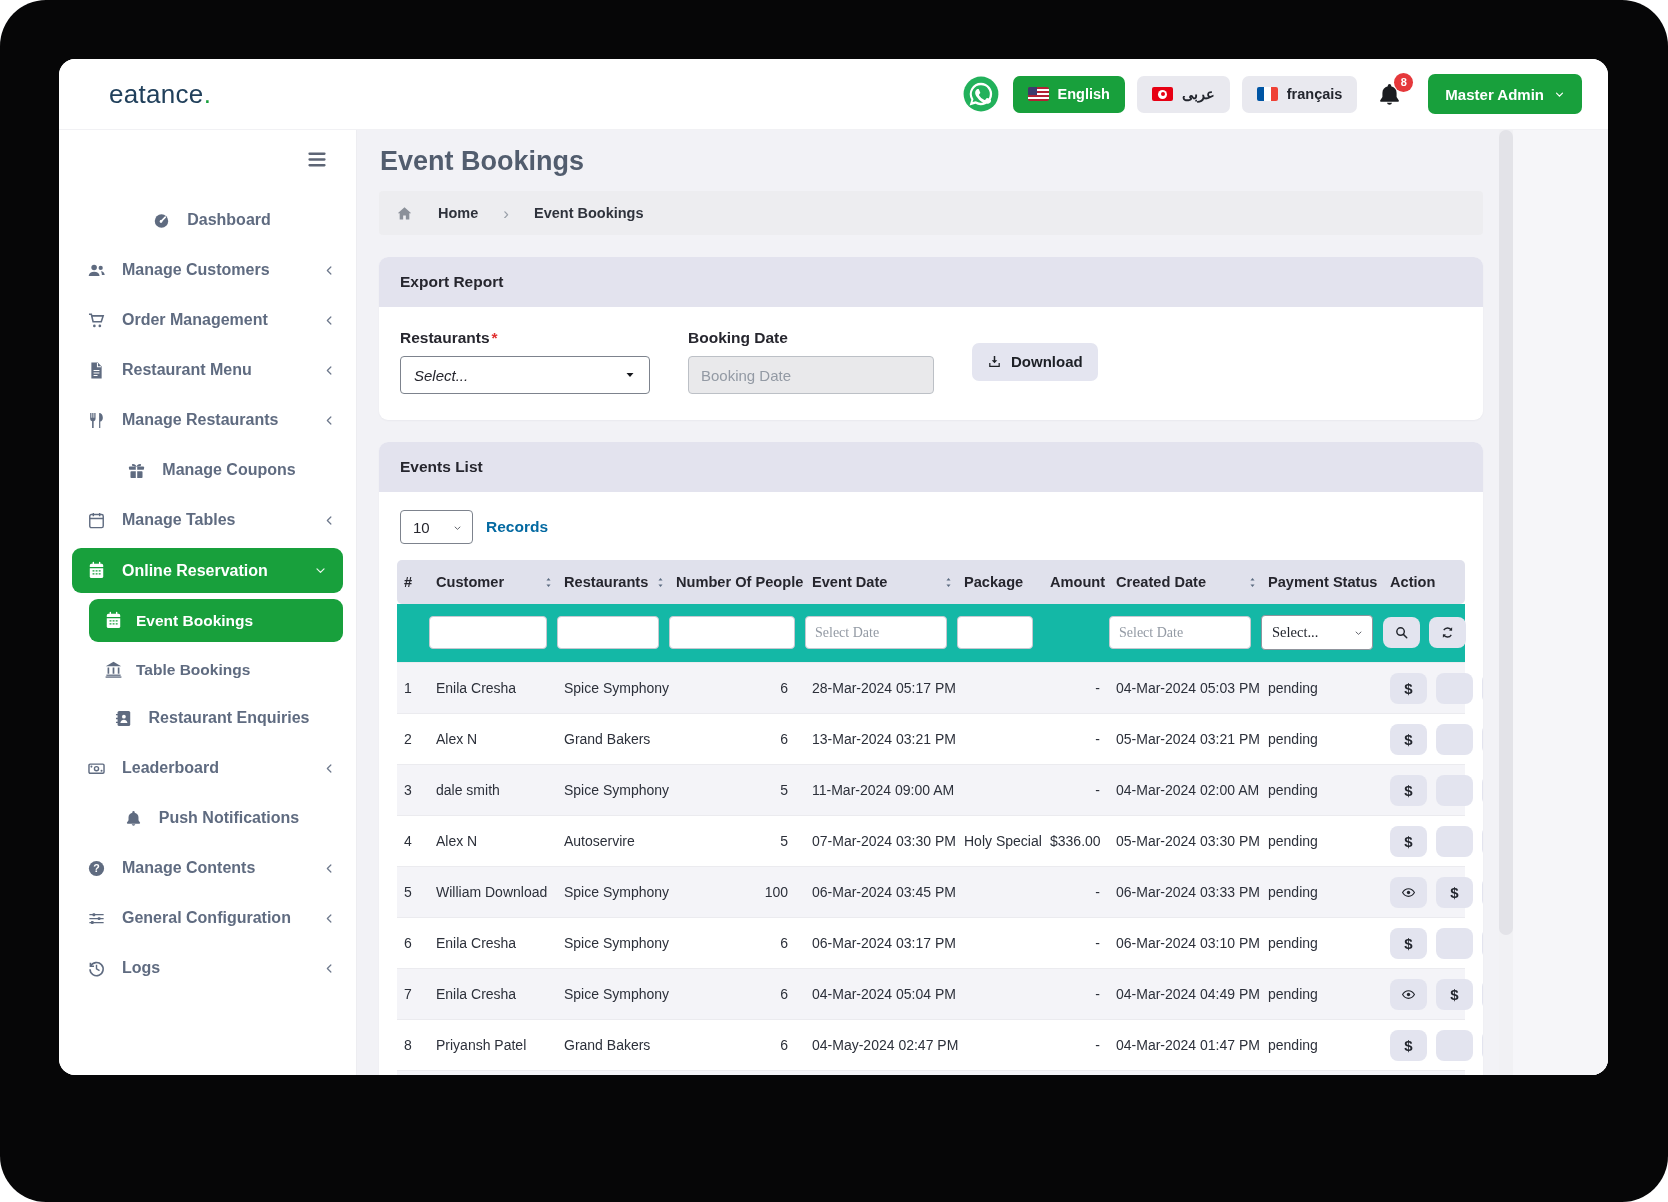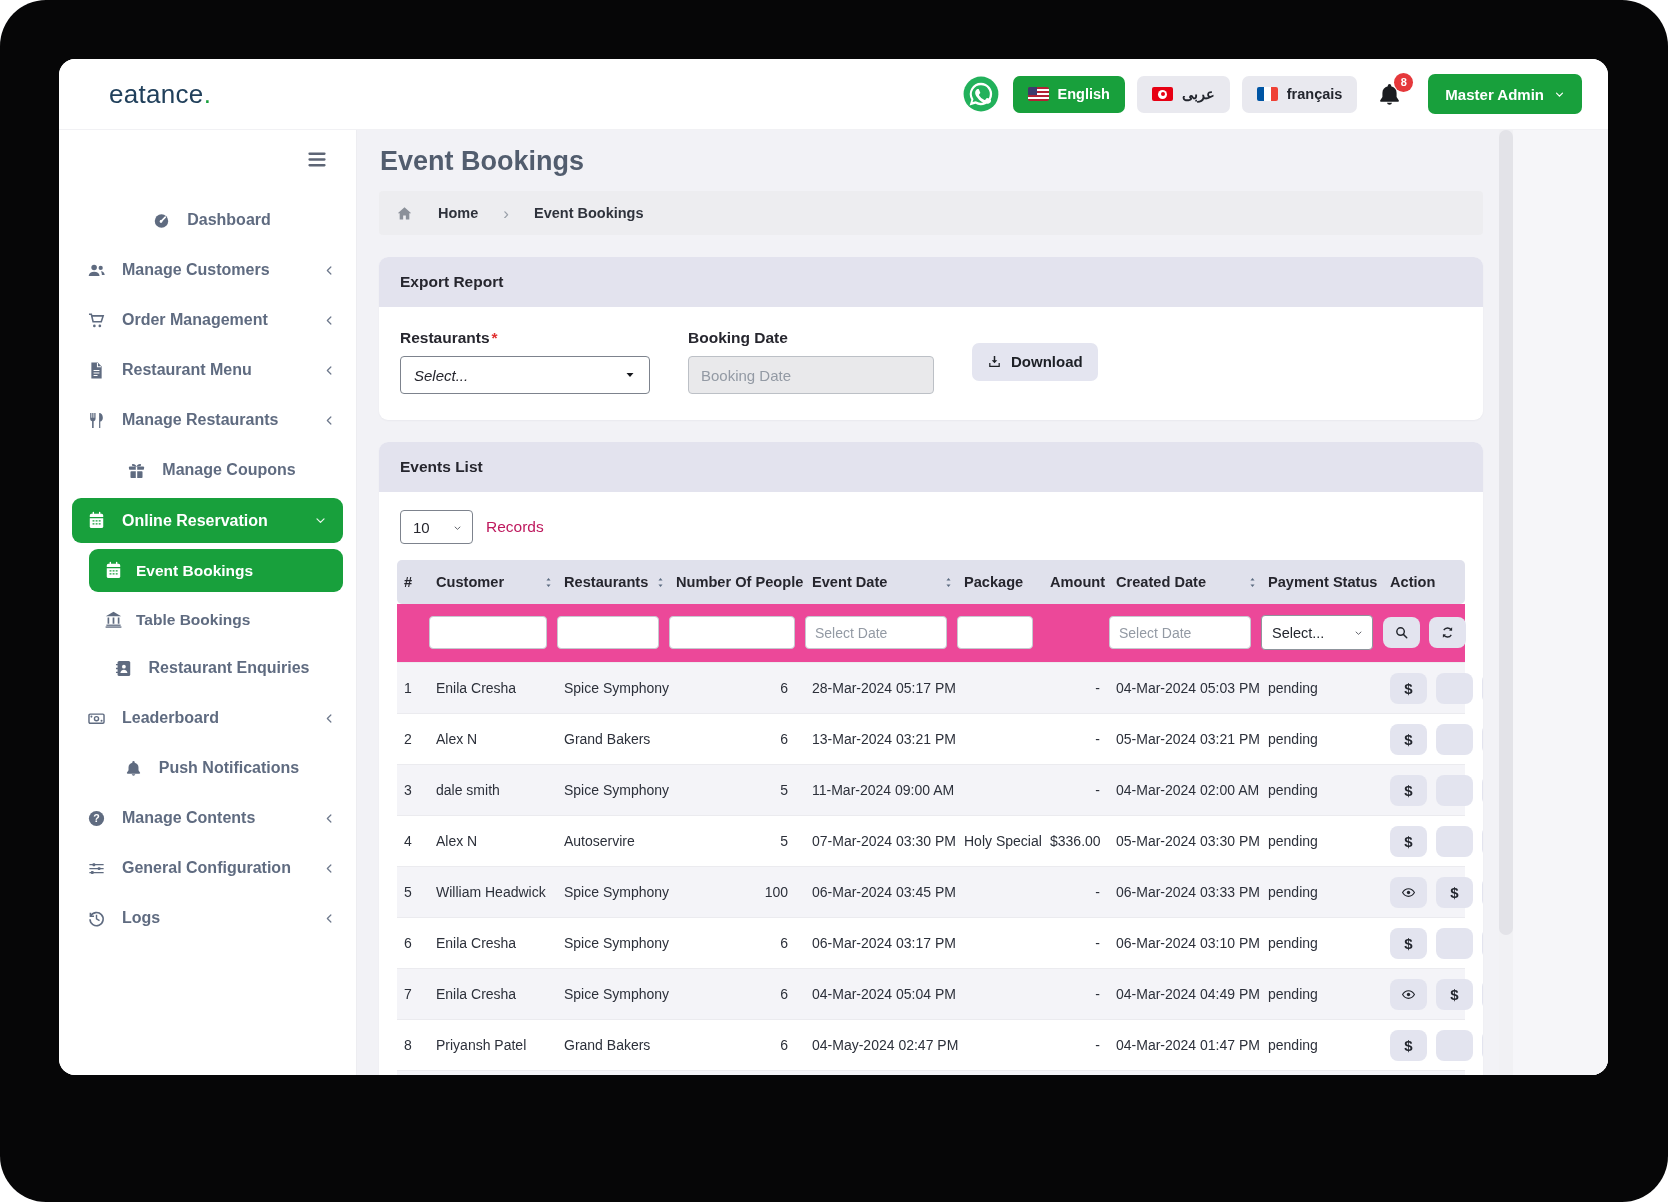--- a/index.html
+++ b/index.html
@@ -235,6 +235,20 @@
               </span>
               <span class="nav-label">Manage Coupons</span>
             </div>
+            <div class="nav-item">
+              <span class="nav-ic">
+                <svg viewBox="0 0 24 24" fill="none" stroke="currentColor" stroke-width="1.8">
+                  <rect x="3.5" y="4.5" width="17" height="16.5" rx="2"></rect>
+                  <path d="M3.5 9.5h17M8 2.5v4M16 2.5v4"></path>
+                </svg>
+              </span>
+              <span class="nav-label">Manage Tables</span>
+              <span class="nav-chev">
+                <svg viewBox="0 0 24 24" fill="none" stroke="currentColor" stroke-width="2.3" stroke-linecap="round" stroke-linejoin="round">
+                  <path d="M14.5 5.5L8 12l6.5 6.5"></path>
+                </svg>
+              </span>
+            </div>
             <div class="nav-item active">
               <span class="nav-ic">
                 <svg viewBox="0 0 24 24">

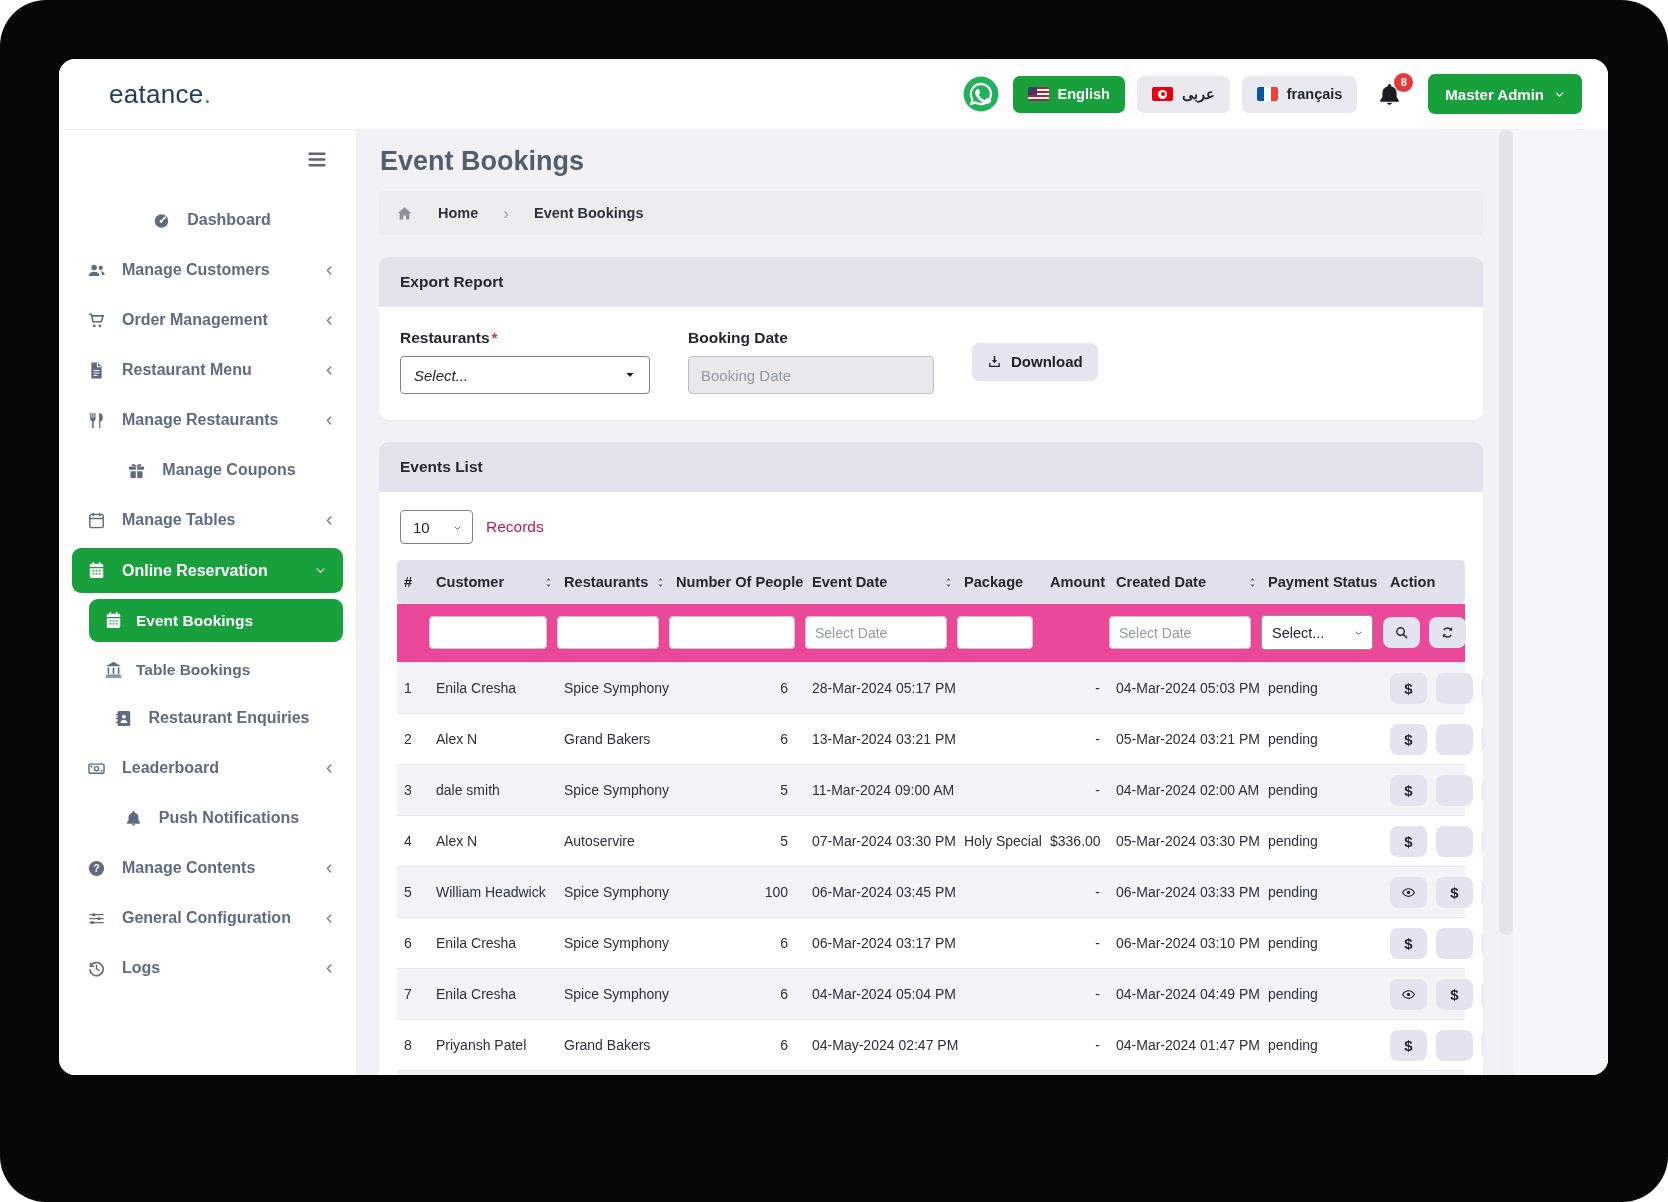--- a/index.html
+++ b/index.html
@@ -72,7 +72,7 @@
   .records-row{display:flex;align-items:center;gap:13px;padding:18px 21px 12px;}
   .rec-select{width:73px;height:34px;border:1.5px solid #7d838d;border-radius:4px;display:flex;align-items:center;justify-content:space-between;padding:0 9px 0 12px;font-size:15px;color:#26262e;cursor:pointer;box-sizing:border-box;}
   .rec-select .caret{width:11px;height:11px;color:#4c4f57;}
-  .rec-label{font-size:15.5px;font-weight:400;color:#be185d;text-align:right;}
+  .rec-label{font-size:15.5px;font-weight:700;color:#0369a1;text-align:right;}
   .tbl-wrap{padding:4px 18px 0;}
   table{border-collapse:collapse;width:1068px;table-layout:fixed;}
   thead th{background:#e0e1ec;font-size:14.6px;font-weight:700;color:#26262e;text-align:left;padding:14px 2px 14px 7px;white-space:nowrap;}

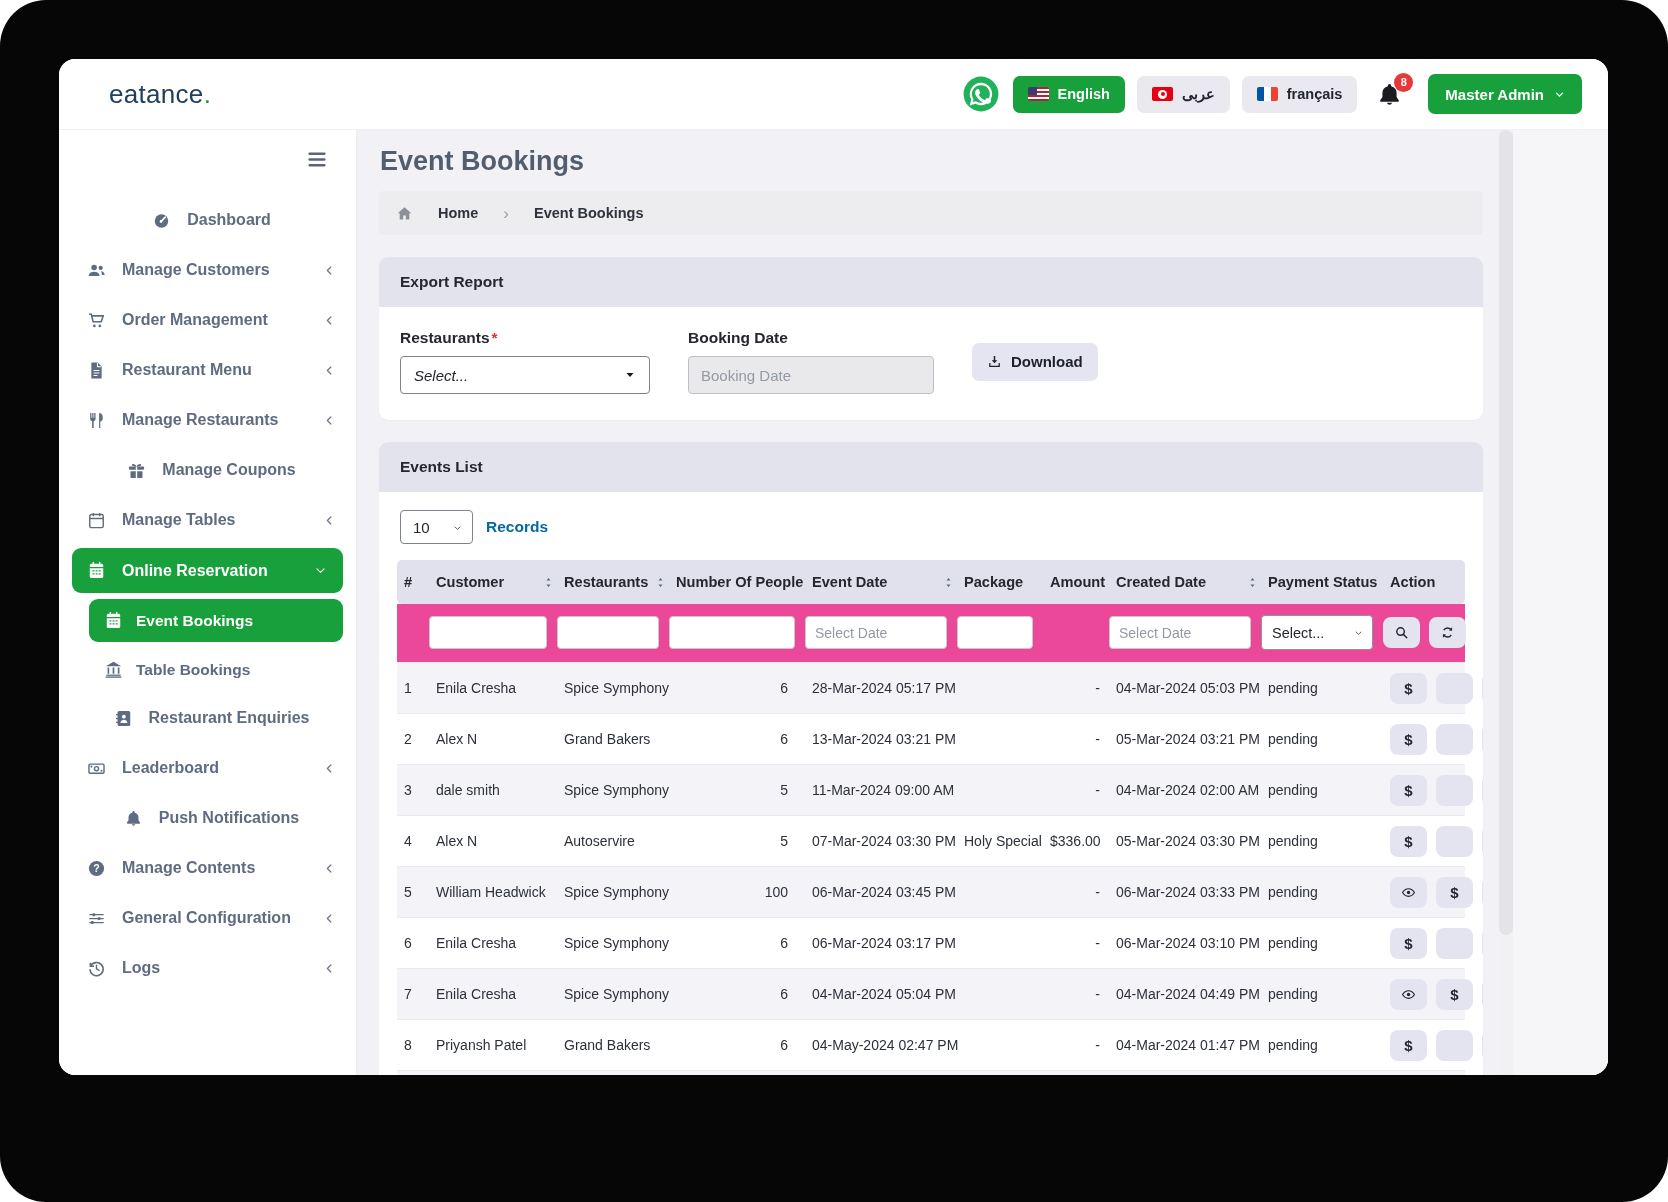--- a/index.html
+++ b/index.html
@@ -81,7 +81,7 @@
   .th-inner{display:flex;align-items:center;justify-content:space-between;gap:3px;overflow:hidden;}
   .sort-ic{width:13px;height:15px;color:#5b6b80;flex:none;display:flex;}
   .sort-ic svg{width:13px;height:15px;}
-  .filter-row td{padding:11px 10px 12px 0;background:#ec4899;}
+  .filter-row td{padding:11px 10px 12px 0;background:#14b8a6;font-family:Liberation Serif, serif;}
   .f-input{width:100%;height:33px;border:1px solid #c6c8d0;border-radius:4px;padding:0 9px;font-size:14px;font-family:inherit;color:#333;box-sizing:border-box;background:#fff;}
   .f-select{height:33px;border:1px solid #8f949c;border-radius:4px;display:flex;align-items:center;justify-content:space-between;padding:0 8px 0 10px;font-size:14.5px;color:#23262e;cursor:pointer;background:#fff;}
   .f-select .caret{width:11px;height:11px;color:#4c4f57;}

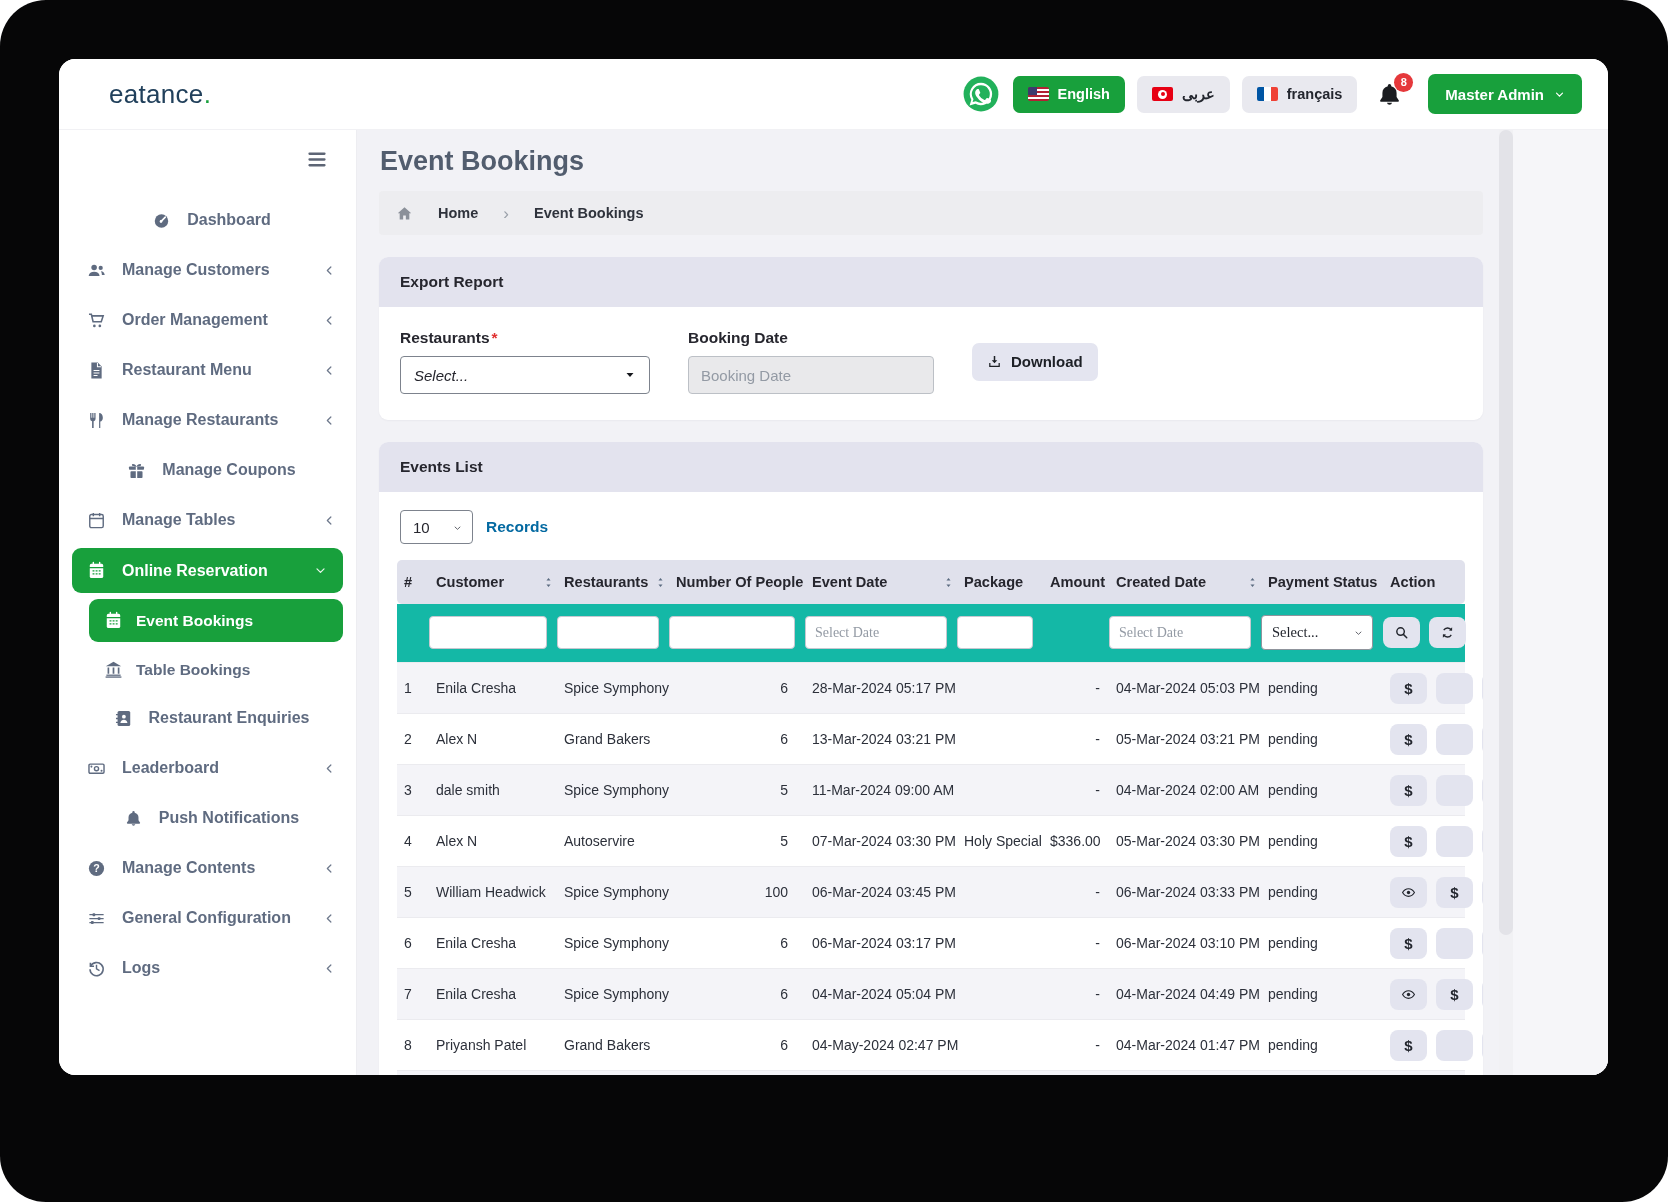--- a/index.html
+++ b/index.html
@@ -658,7 +658,7 @@
                     </tr>
                     <tr class="odd">
                       <td>5</td>
-                      <td>William Headwick</td>
+                      <td>William Download</td>
                       <td>Spice Symphony</td>
                       <td class="r">100</td>
                       <td>06-Mar-2024 03:45 PM</td>

